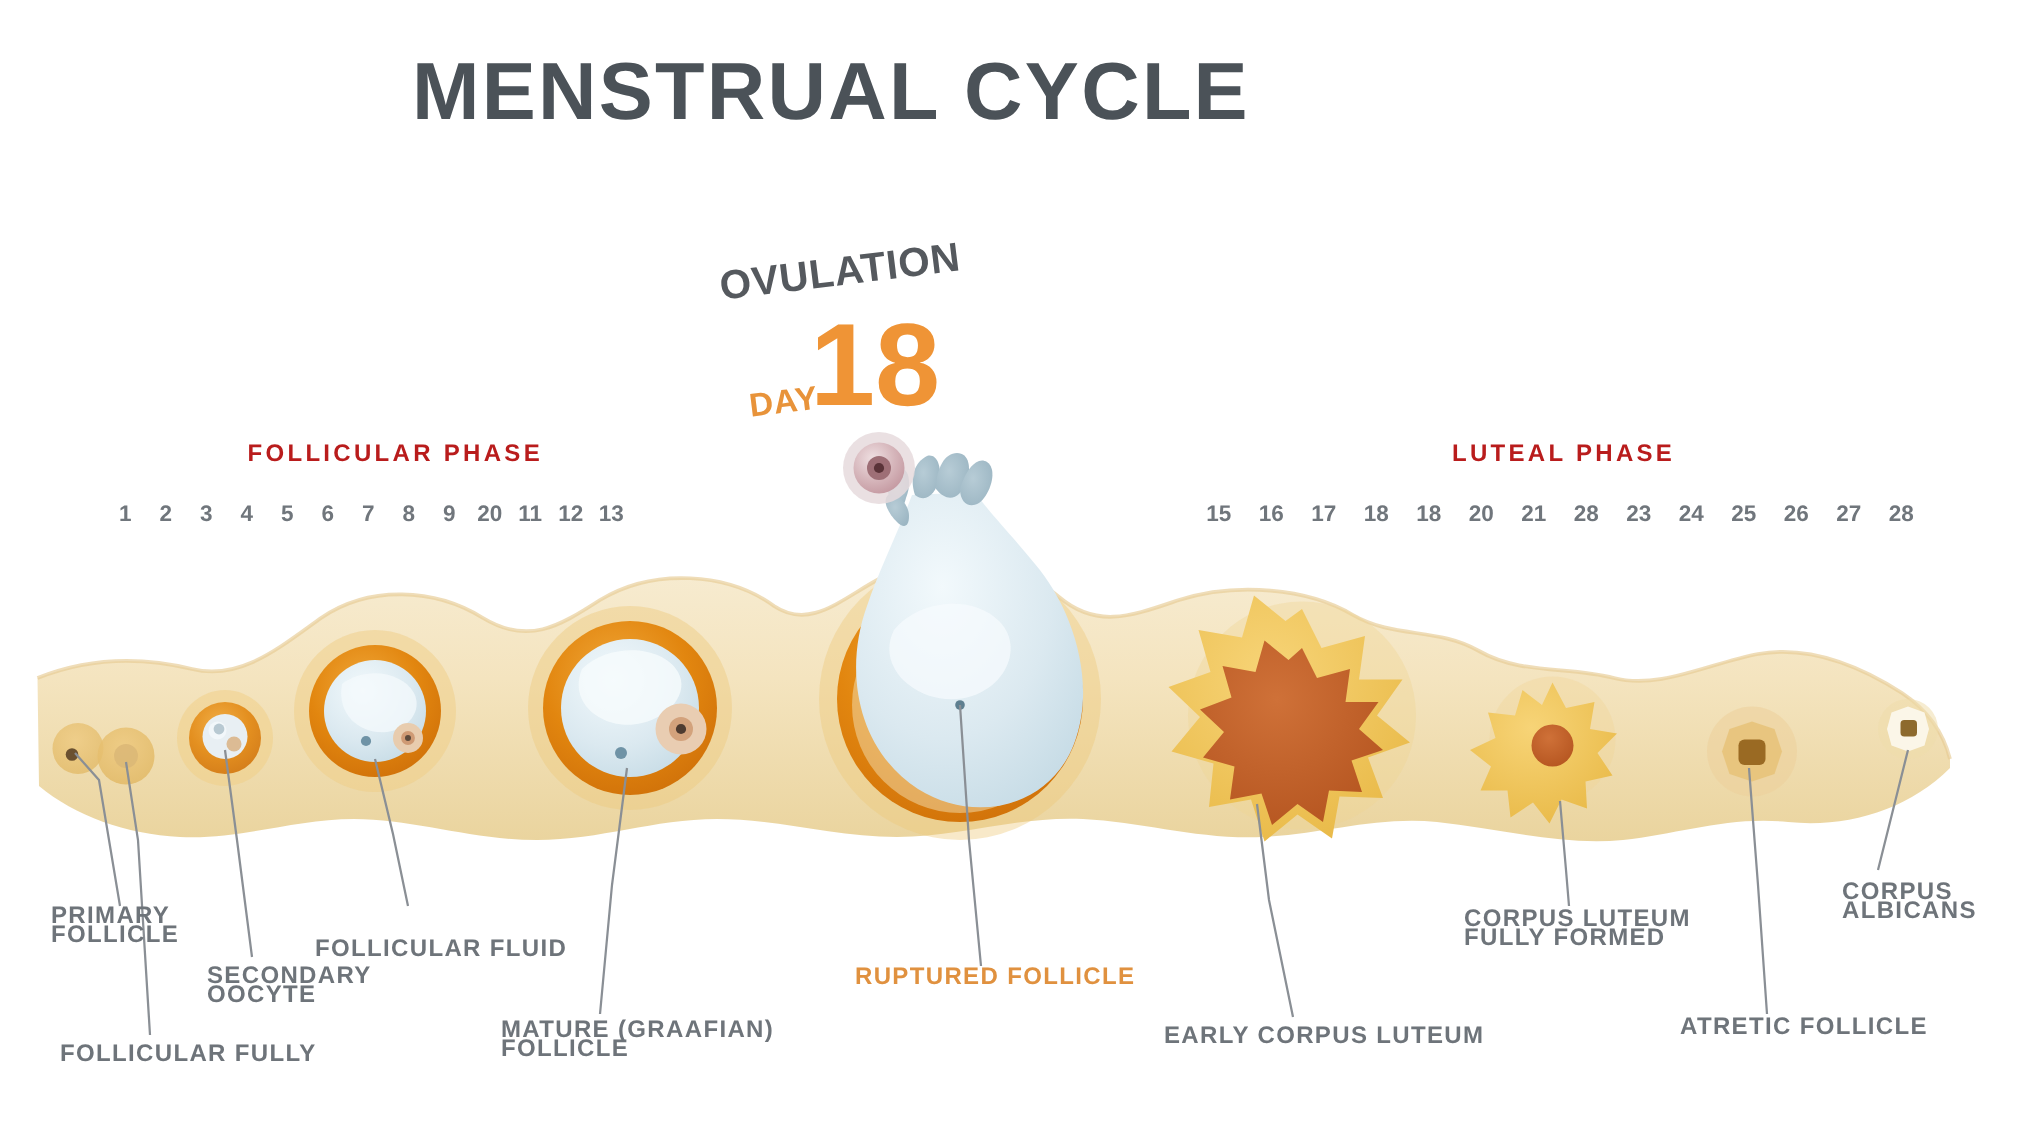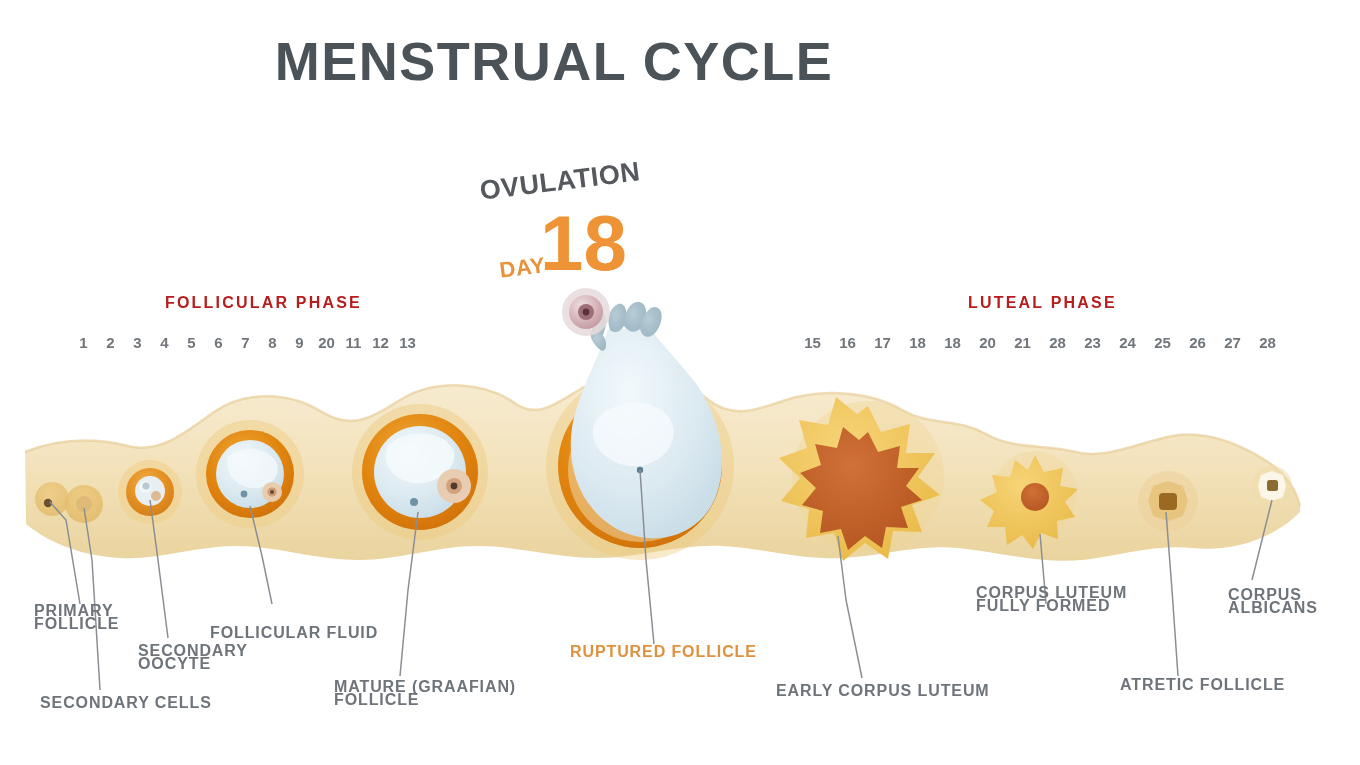--- a/index.html
+++ b/index.html
@@ -361,7 +361,7 @@
 FOLLICLE</div>
   <div class="anno accent" style="left:570px; top:645px;text-align:center;">RUPTURED FOLLICLE</div>
   <div class="anno" style="left:776px; top:684px;">EARLY CORPUS LUTEUM</div>
-  <div class="anno" style="left:976px; top:586px;">CORPUS LUTEUM
+  <div class="anno" style="left:976px; top:606px;">CORPUS LUTEUM
 FULLY FORMED</div>
   <div class="anno" style="left:1120px; top:678px;">ATRETIC FOLLICLE</div>
   <div class="anno" style="left:1228px; top:588px;">CORPUS

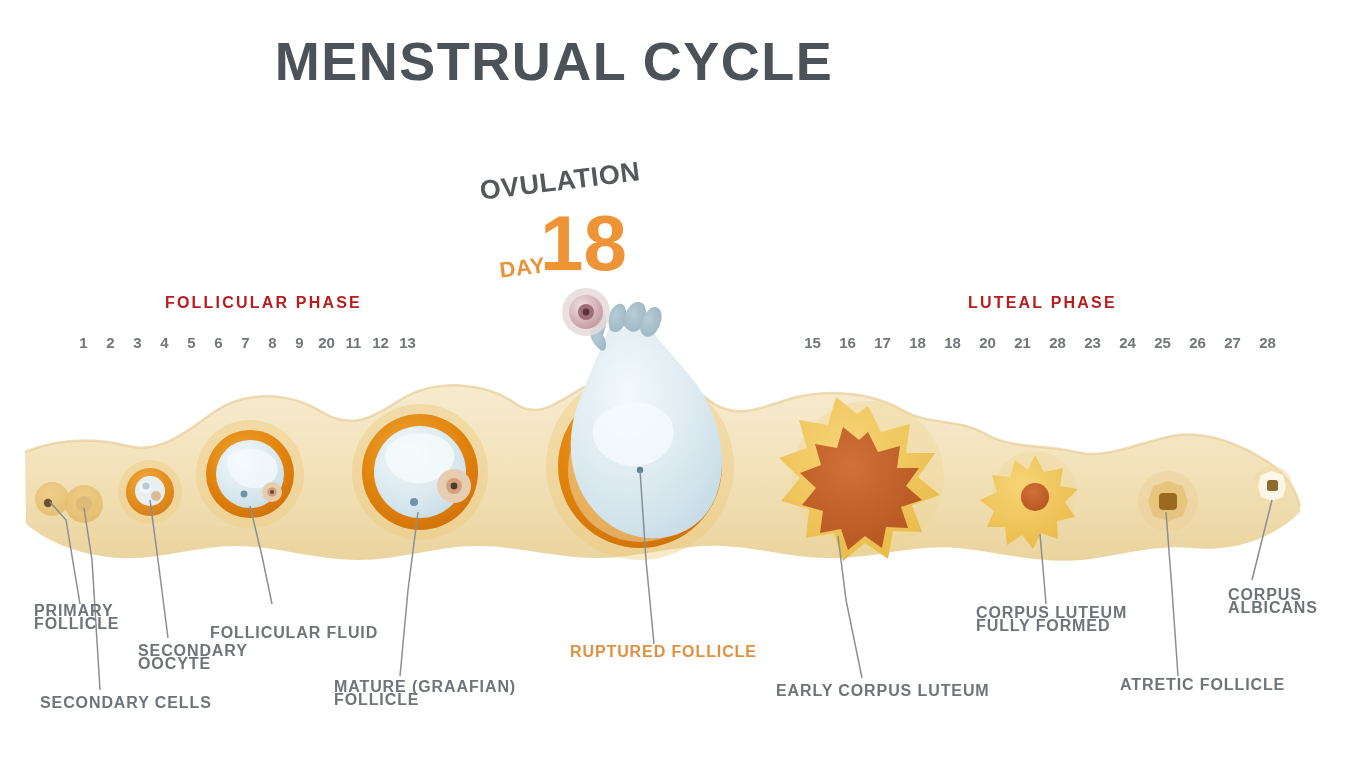--- a/index.html
+++ b/index.html
@@ -353,7 +353,7 @@
 
   <div class="anno" style="left:34px; top:604px;">PRIMARY
 FOLLICLE</div>
-  <div class="anno" style="left:40px; top:696px;">SECONDARY CELLS</div>
+  <div class="anno" style="left:40px; top:696px;">FOLLICULAR FULLY</div>
   <div class="anno" style="left:138px; top:644px;">SECONDARY
 OOCYTE</div>
   <div class="anno" style="left:210px; top:610px;margin-top:16px;">FOLLICULAR FLUID</div>

